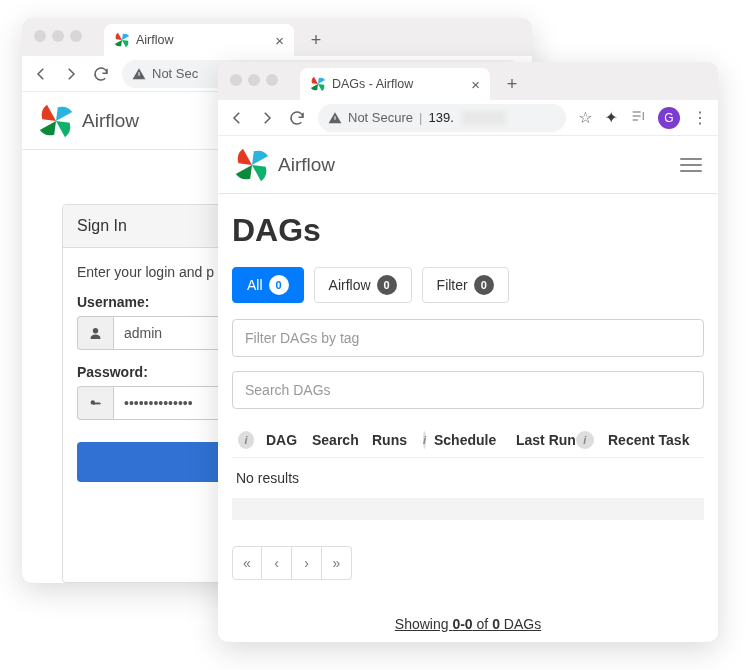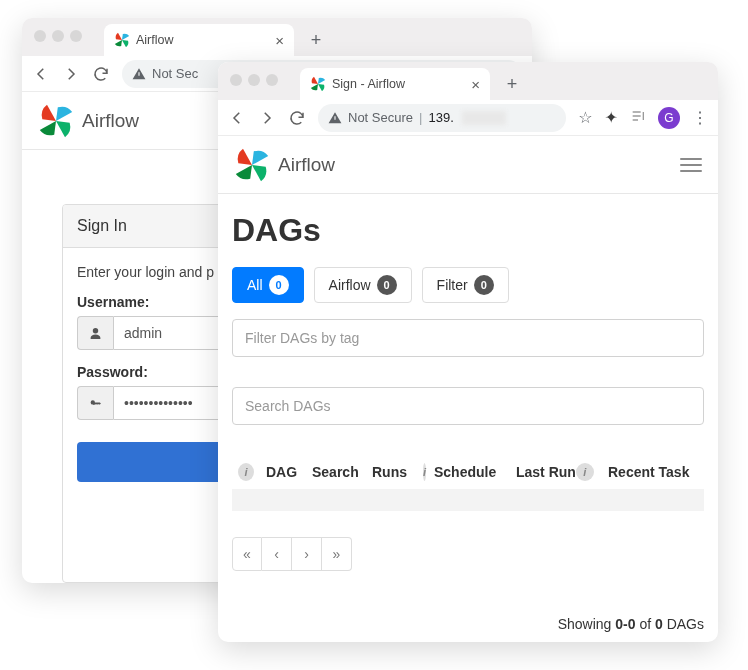--- a/index.html
+++ b/index.html
@@ -305,7 +305,7 @@
           <svg class="logo-sm" viewBox="0 0 100 100">
               <use href="#airflow-logo"></use>
             </svg>
-          <span>Sign - Airflow</span>
+          <span>DAGs - Airflow</span>
         </span>
         <span class="closex">×</span>
       </div>

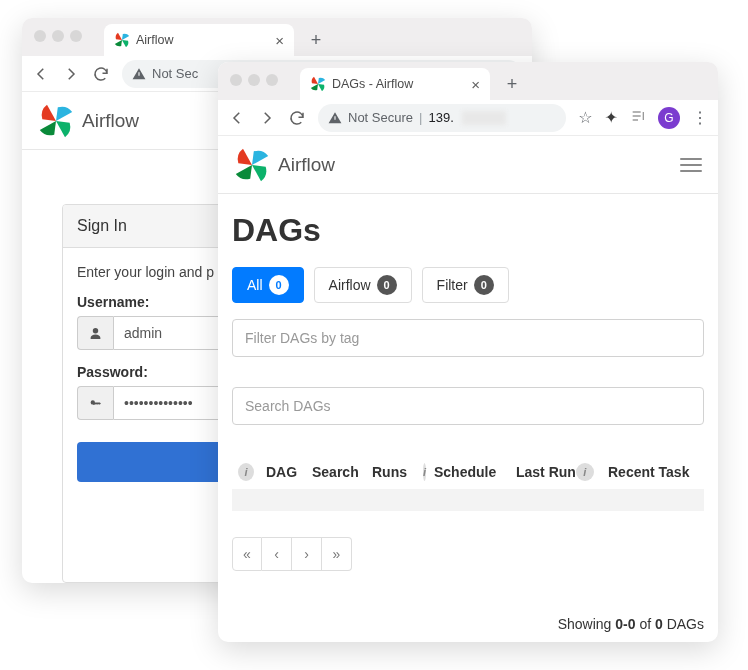--- a/index.html
+++ b/index.html
@@ -166,7 +166,7 @@
 .pill.active .pill-count { background:#fff; color:#027bff;}
 .searchbox {
   width:100%; height:38px; border:1px solid #d2d2d2; border-radius:4px;
-  padding:0 12px; font-size:14px; font-family:inherit; color:#555; margin-bottom:30px;
+  padding:0 12px; font-size:14px; font-family:inherit; color:#555; margin-bottom:14px;
 }
 .searchbox::placeholder { color:#999;}
 .tablehead {

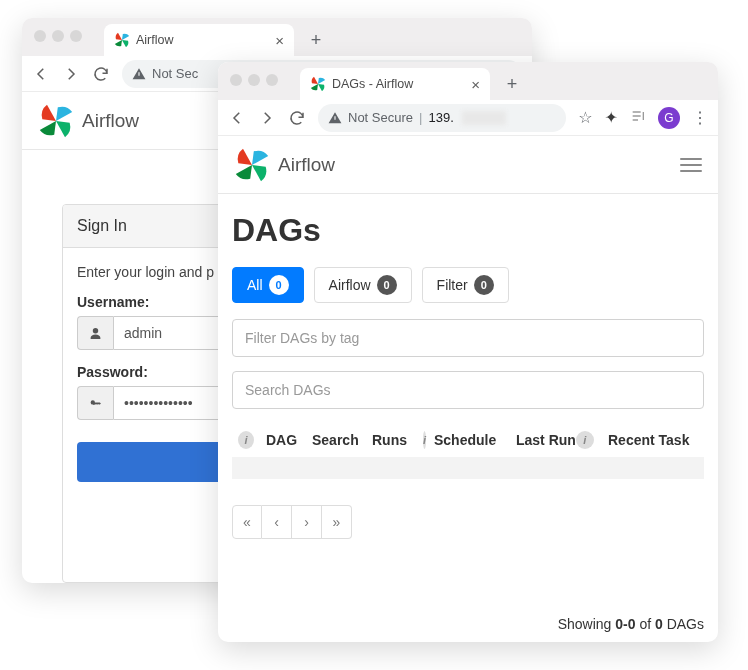--- a/index.html
+++ b/index.html
@@ -398,6 +398,7 @@
       </span>
       <span>Recent Task</span>
     </div>
+    <div class="noresults">No results</div>
     <div class="greybar"></div>
     <div class="pager">
       <button>«</button>

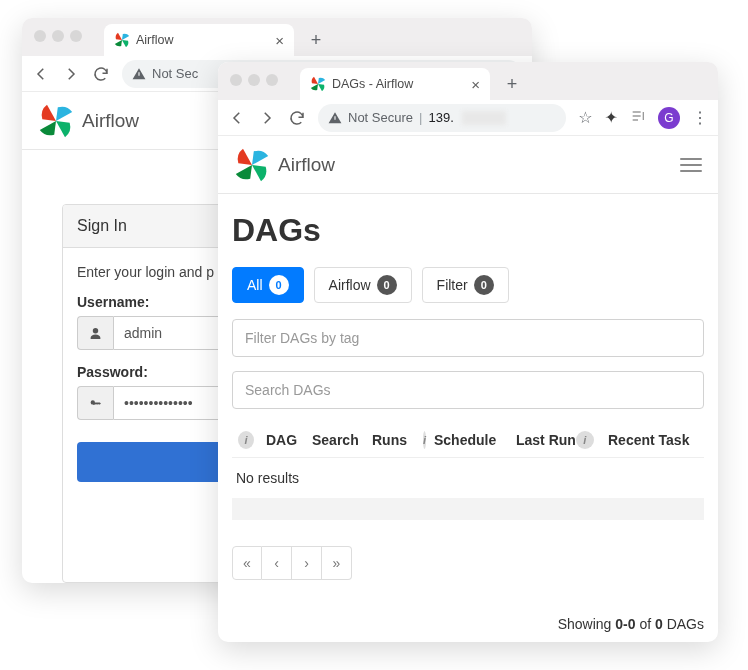--- a/index.html
+++ b/index.html
@@ -193,7 +193,7 @@
 .pager button:first-child{border-radius:4px 0 0 4px;}
 .pager button:last-child{border-radius:0 4px 4px 0;}
 .footer-count {
-  text-align:right; font-size:14px; color:#333; padding:10px 14px; margin-top:auto;
+  text-align:center; font-size:14px; color:#333; padding:10px 14px; margin-top:auto;text-decoration:underline;
 }
 .footer-count b{font-weight:700;}
 </style>

